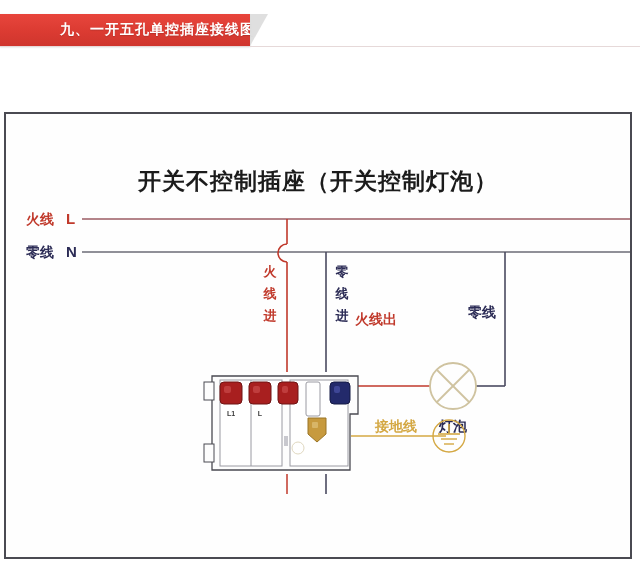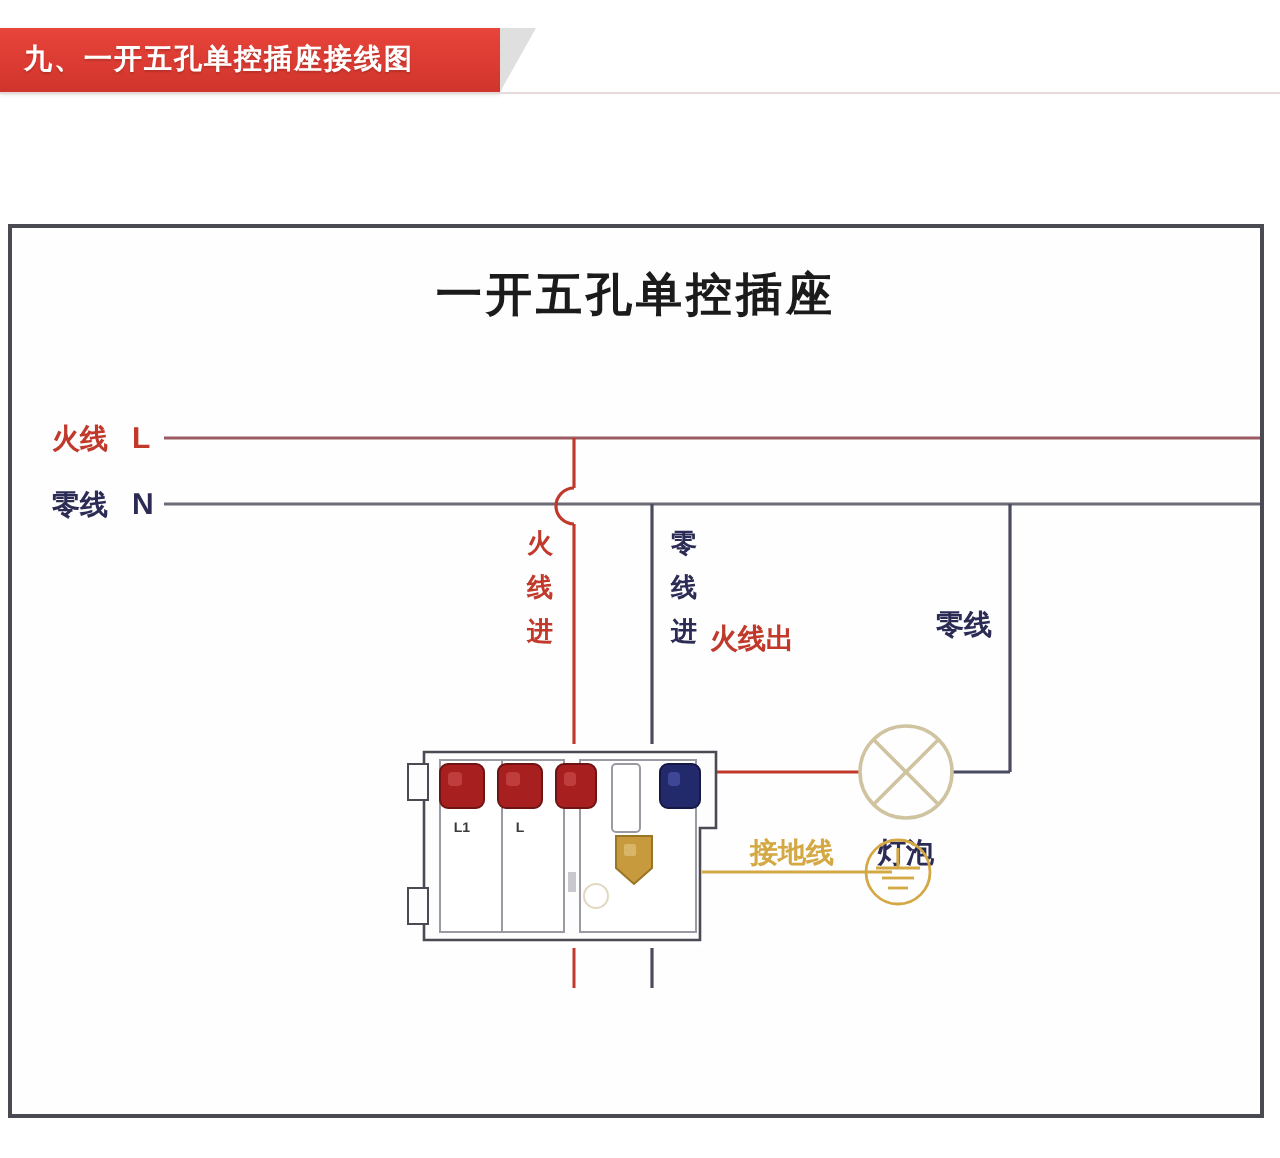--- a/index.html
+++ b/index.html
@@ -20,8 +20,9 @@
   }
   #banner-text{
     color:#ffffff;font-size:14px;font-weight:bold;
-    letter-spacing:1px;padding-left:12px;white-space:nowrap;
+    letter-spacing:1px;padding-left:24px;white-space:nowrap;
     text-shadow:0 1px 1px rgba(0,0,0,.15);
+    margin-left:36px;
   }
   #banner-tail{
     position:absolute;left:250px;top:0;width:0;height:0;

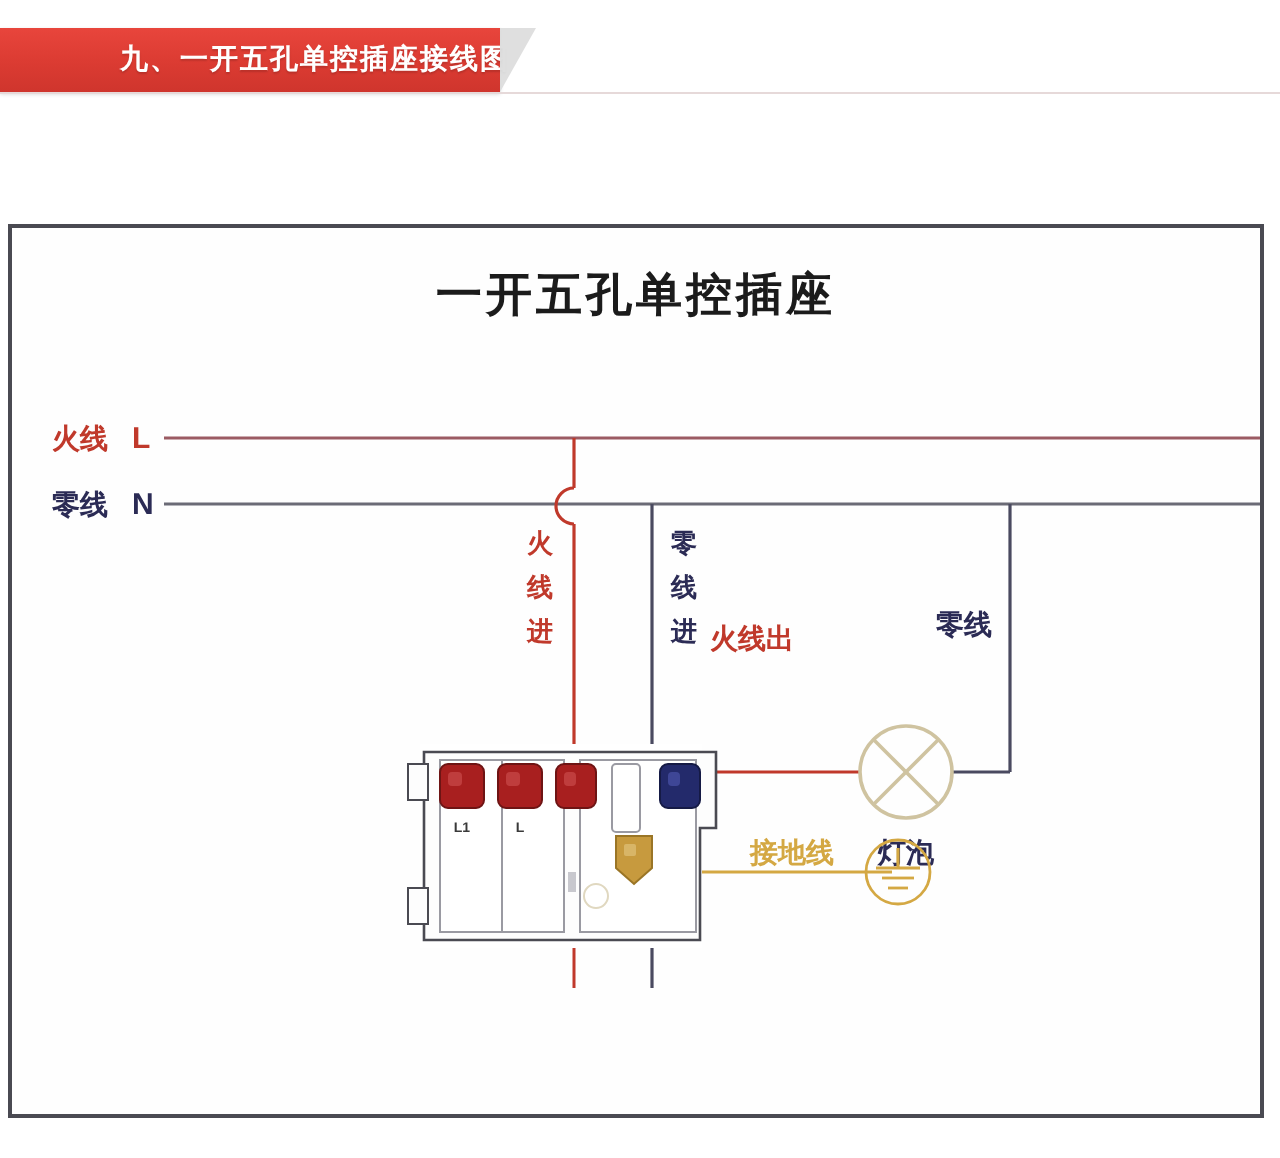--- a/index.html
+++ b/index.html
@@ -66,7 +66,6 @@
 
 <div id="card">
 
-  <div class="title" id="title-line1">一开五孔单控插座</div>
 
   <svg id="diagram" viewBox="0 0 628 447">
 

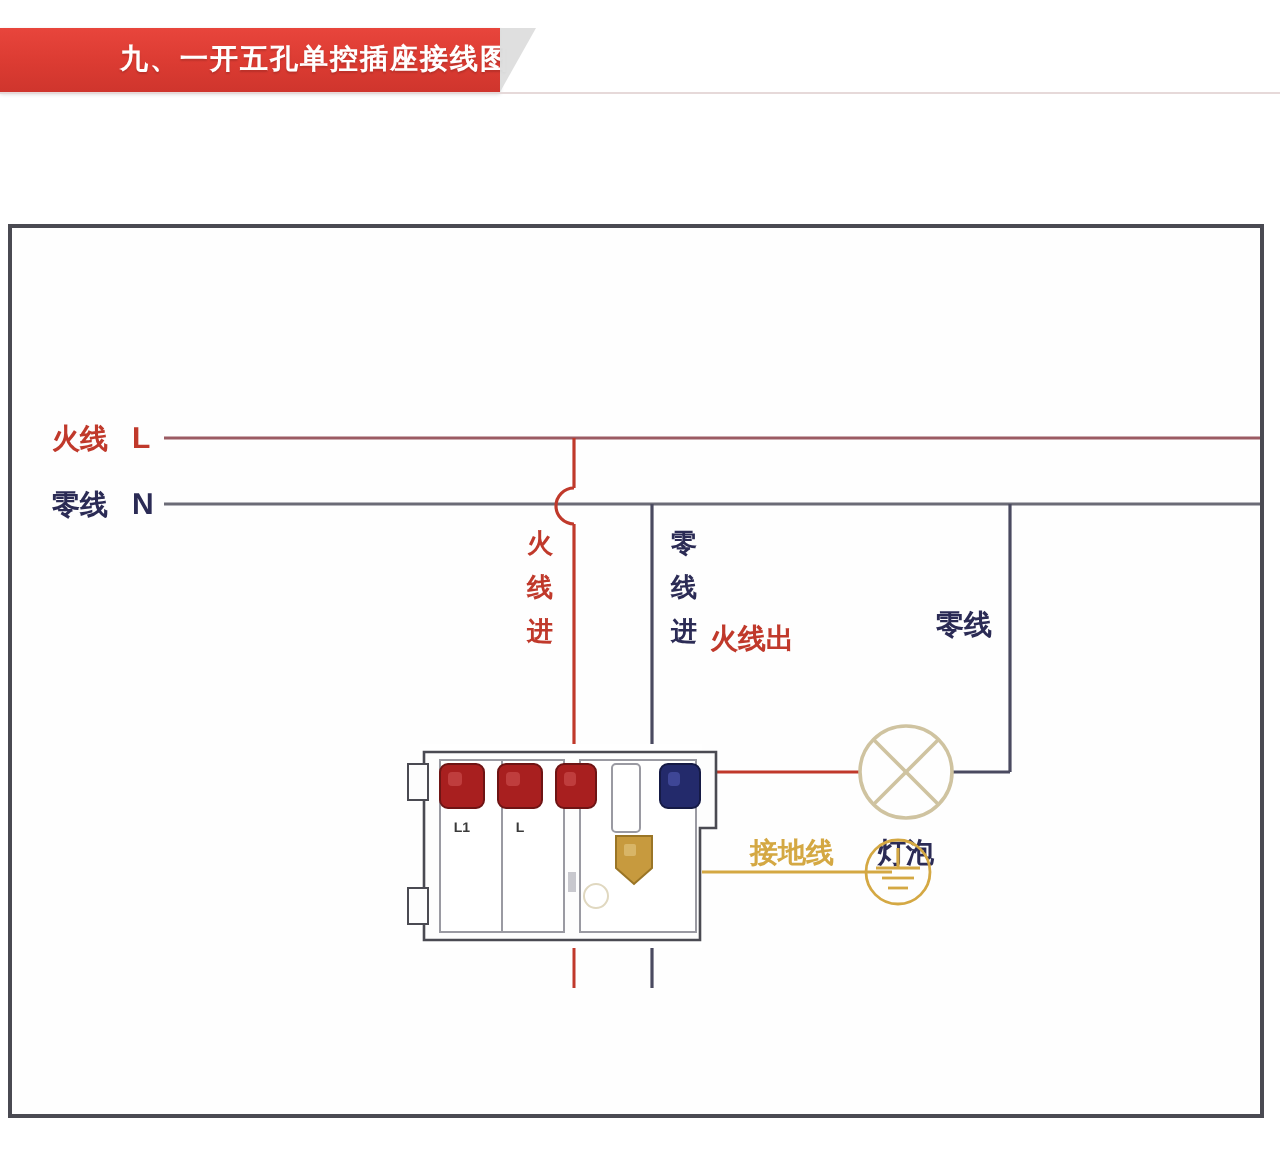--- a/index.html
+++ b/index.html
@@ -66,6 +66,7 @@
 
 <div id="card">
 
+  <div class="title" id="title-line2">开关不控制插座（开关控制灯泡）</div>
 
   <svg id="diagram" viewBox="0 0 628 447">
 

